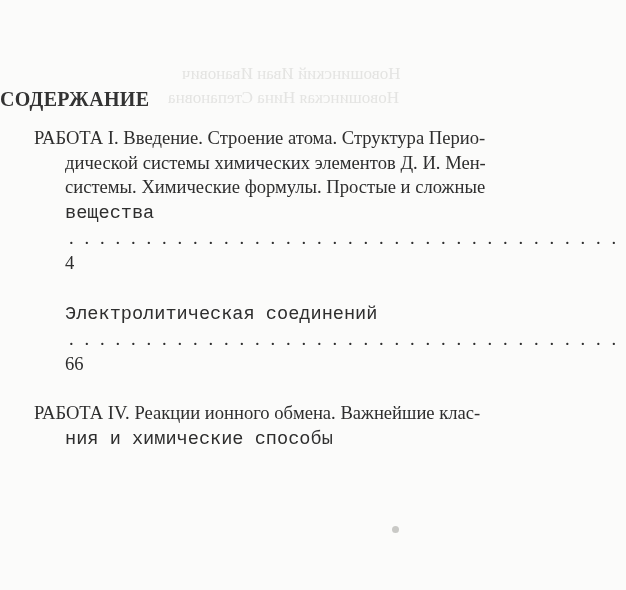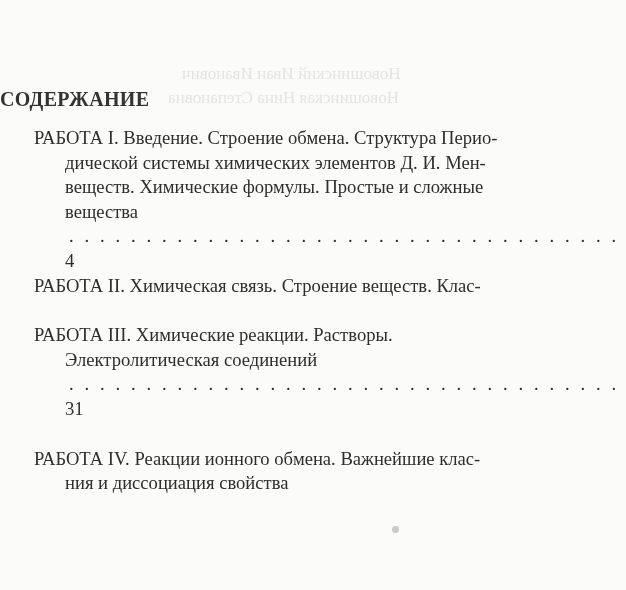--- a/index.html
+++ b/index.html
@@ -95,7 +95,7 @@
 <div class="toc">
 
   <div class="entry">
-    <span class="first">РАБОТА I. Введение. Строение обмена. Структура Перио-</span>
+    <span class="first">РАБОТА I. Введение. Строение атома. Структура Перио-</span>
     <span class="cont">дической системы химических элементов Д. И. Мен-</span>
     <span class="cont">веществ. Химические формулы. Простые и сложные</span>
     <div class="cont leader">

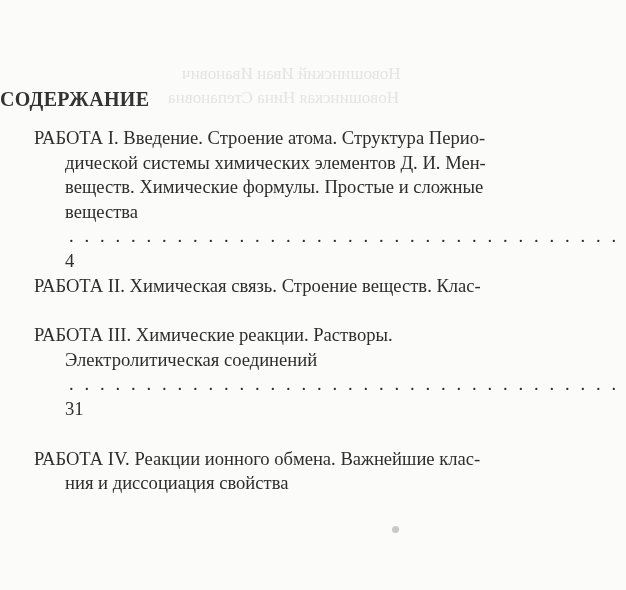--- a/index.html
+++ b/index.html
@@ -97,7 +97,7 @@
   <div class="entry">
     <span class="first">РАБОТА I. Введение. Строение атома. Структура Перио-</span>
     <span class="cont">дической системы химических элементов Д. И. Мен-</span>
-    <span class="cont">веществ. Химические формулы. Простые и сложные</span>
+    <span class="cont">системы. Химические формулы. Простые и сложные</span>
     <div class="cont leader">
       <span class="txt">вещества</span>
       <span class="dots"></span>

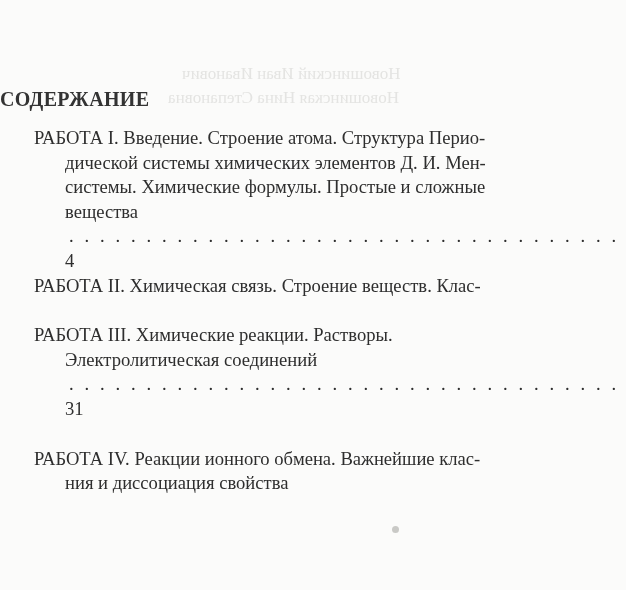--- a/index.html
+++ b/index.html
@@ -57,6 +57,7 @@
     }
     .leader .txt {
       white-space: nowrap;
+      font-family: Liberation Mono, monospace;
     }
     .leader .dots {
       flex: 1;

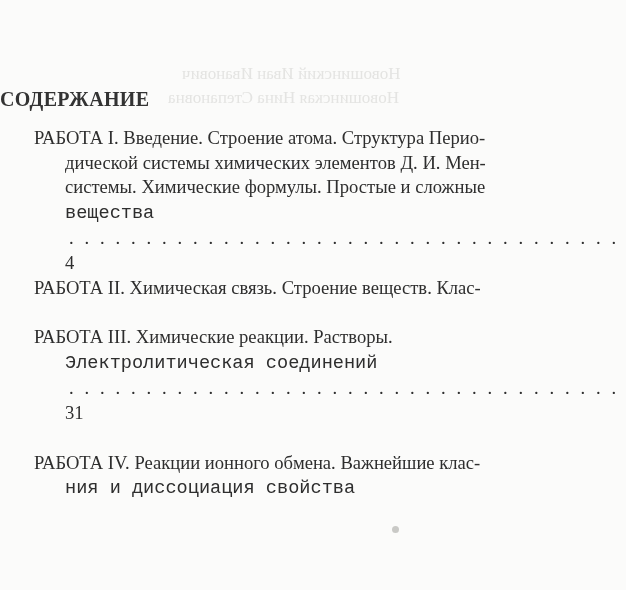--- a/index.html
+++ b/index.html
@@ -107,7 +107,6 @@
   </div>
 
   <div class="entry">
-    <span class="first">РАБОТА II. Химическая связь. Строение веществ. Клас-</span>
   </div>
 
   <div class="gap"></div>

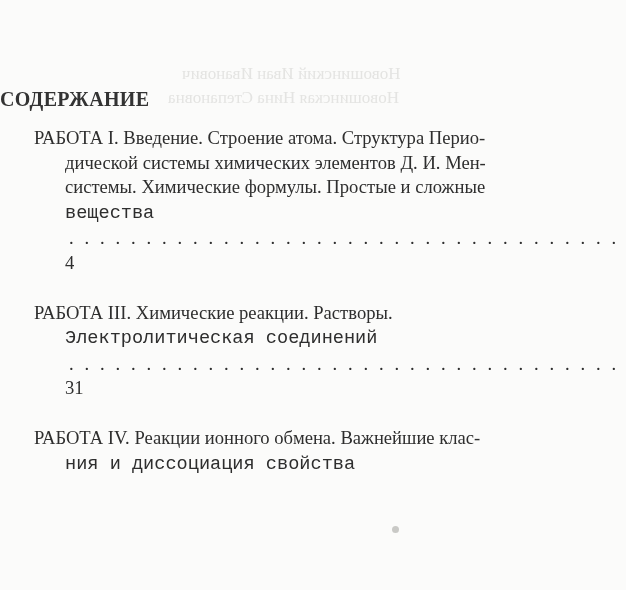--- a/index.html
+++ b/index.html
@@ -112,7 +112,6 @@
   <div class="gap"></div>
 
   <div class="entry">
-    <span class="first">РАБОТА III. Химические реакции. Растворы.</span>
     <div class="cont leader">
       <span class="txt">Электролитическая соединений</span>
       <span class="dots"></span>

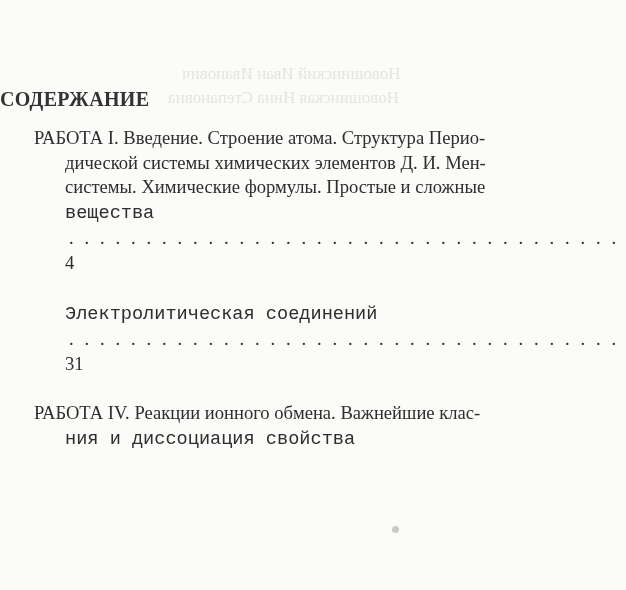--- a/index.html
+++ b/index.html
@@ -115,7 +115,7 @@
     <div class="cont leader">
       <span class="txt">Электролитическая соединений</span>
       <span class="dots"></span>
-      <span class="page">31</span>
+      <span class="page">66</span>
     </div>
   </div>
 

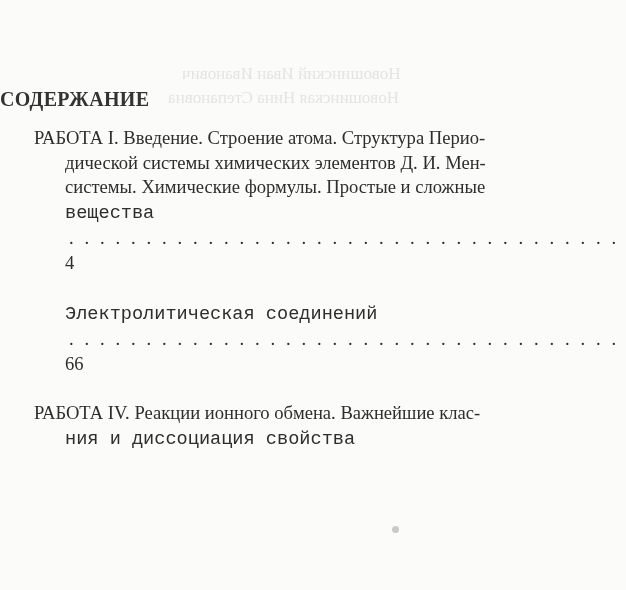--- a/index.html
+++ b/index.html
@@ -124,7 +124,7 @@
   <div class="entry">
     <span class="first">РАБОТА IV. Реакции ионного обмена. Важнейшие клас-</span>
     <div class="cont leader">
-      <span class="txt">ния и диссоциация свойства</span>
+      <span class="txt">ния и химические способы</span>
       
       
     </div>

